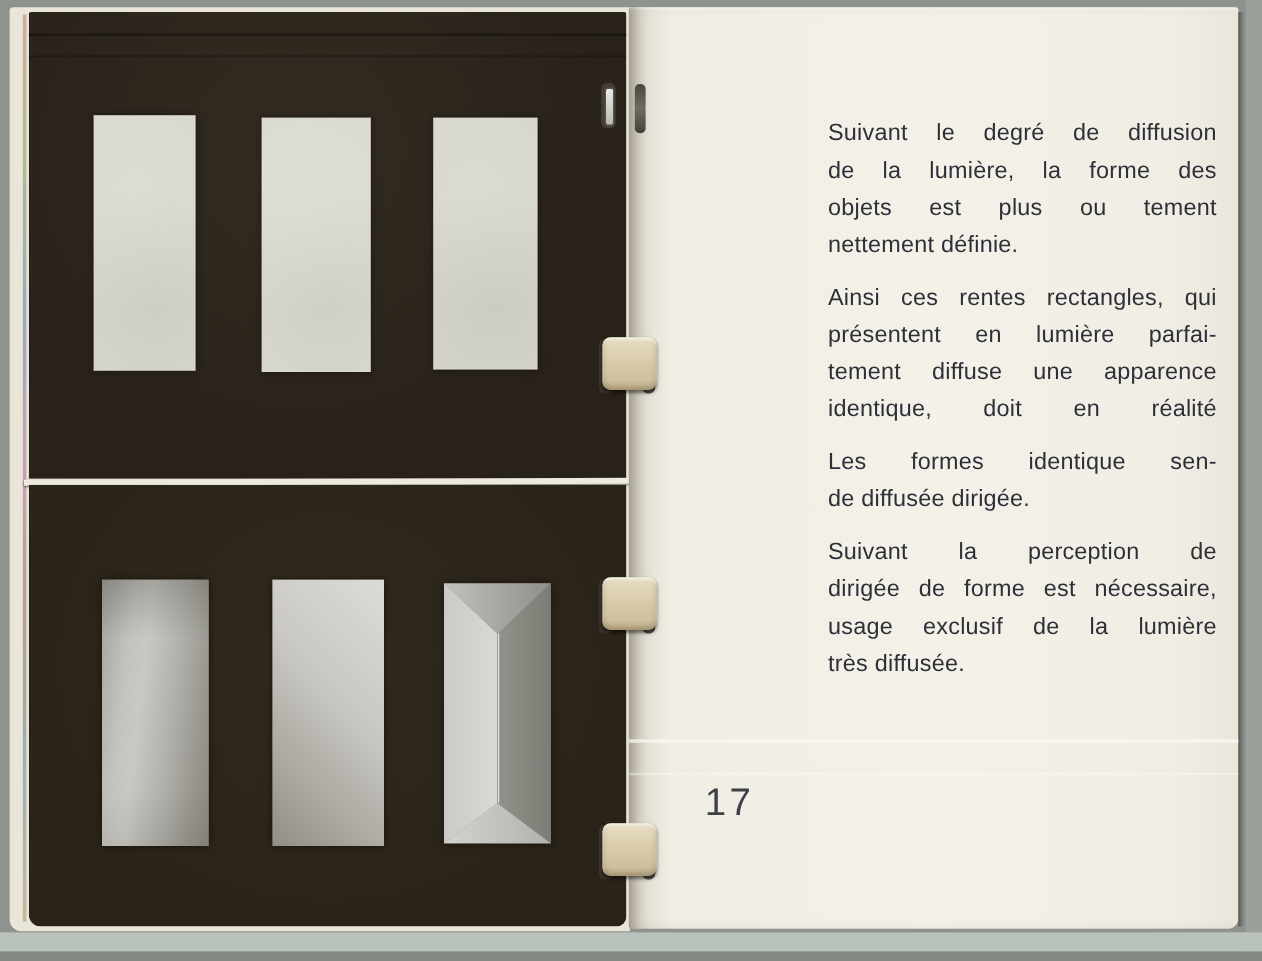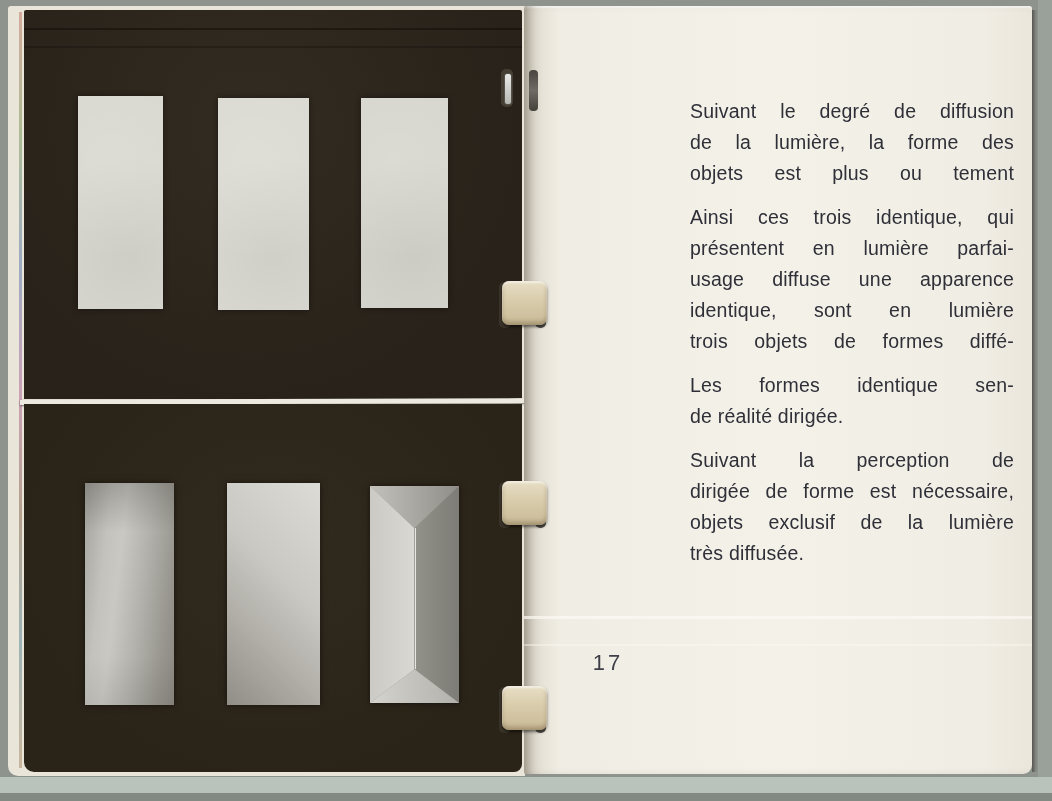--- a/index.html
+++ b/index.html
@@ -135,6 +135,7 @@
         <div class="line">Suivant le degré de diffusion</div>
         <div class="line">de la lumière, la forme des</div>
         <div class="line">objets est plus ou tement</div>
+        <div class="line last">nettement définie.</div>
       </div>
       <div class="para">
         <div class="line">Ainsi ces trois identique, qui</div>

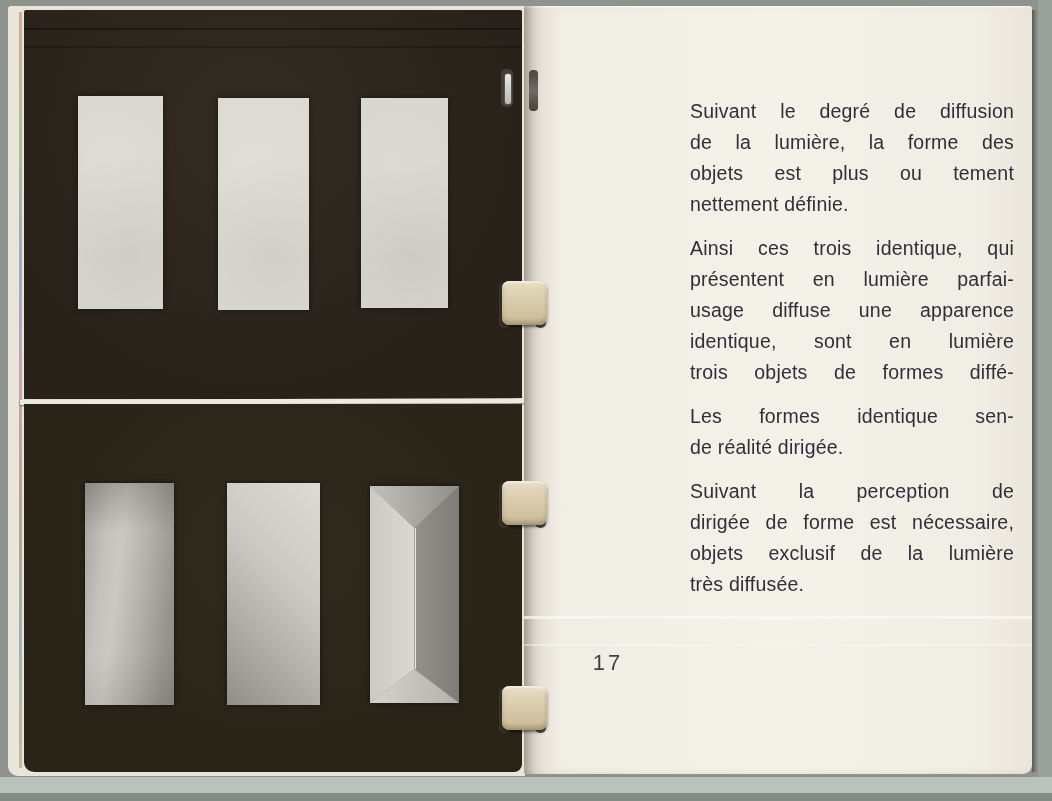--- a/index.html
+++ b/index.html
@@ -138,7 +138,7 @@
         <div class="line last">nettement définie.</div>
       </div>
       <div class="para">
-        <div class="line">Ainsi ces trois identique, qui</div>
+        <div class="line">Ainsi ces rentes rectangles, qui</div>
         <div class="line">présentent en lumière parfai-</div>
         <div class="line">usage diffuse une apparence</div>
         <div class="line">identique, sont en lumière</div>

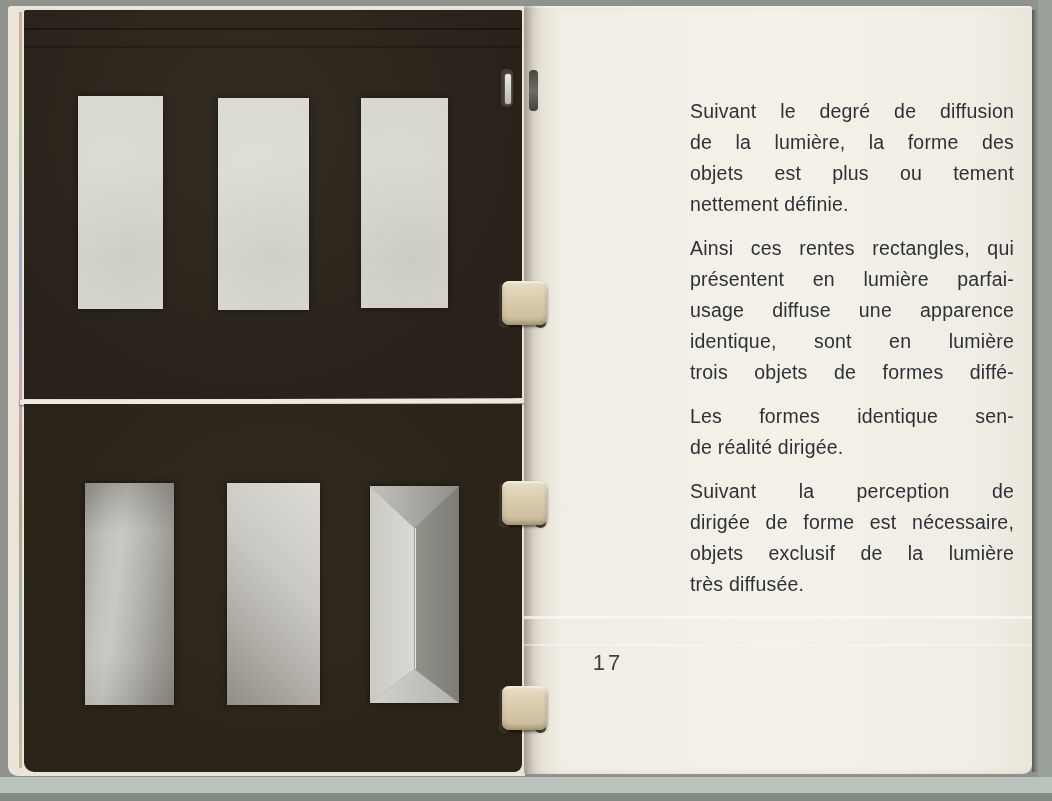--- a/index.html
+++ b/index.html
@@ -140,7 +140,7 @@
       <div class="para">
         <div class="line">Ainsi ces rentes rectangles, qui</div>
         <div class="line">présentent en lumière parfai-</div>
-        <div class="line">usage diffuse une apparence</div>
+        <div class="line">tement diffuse une apparence</div>
         <div class="line">identique, sont en lumière</div>
         <div class="line">trois objets de formes diffé-</div>
       </div>

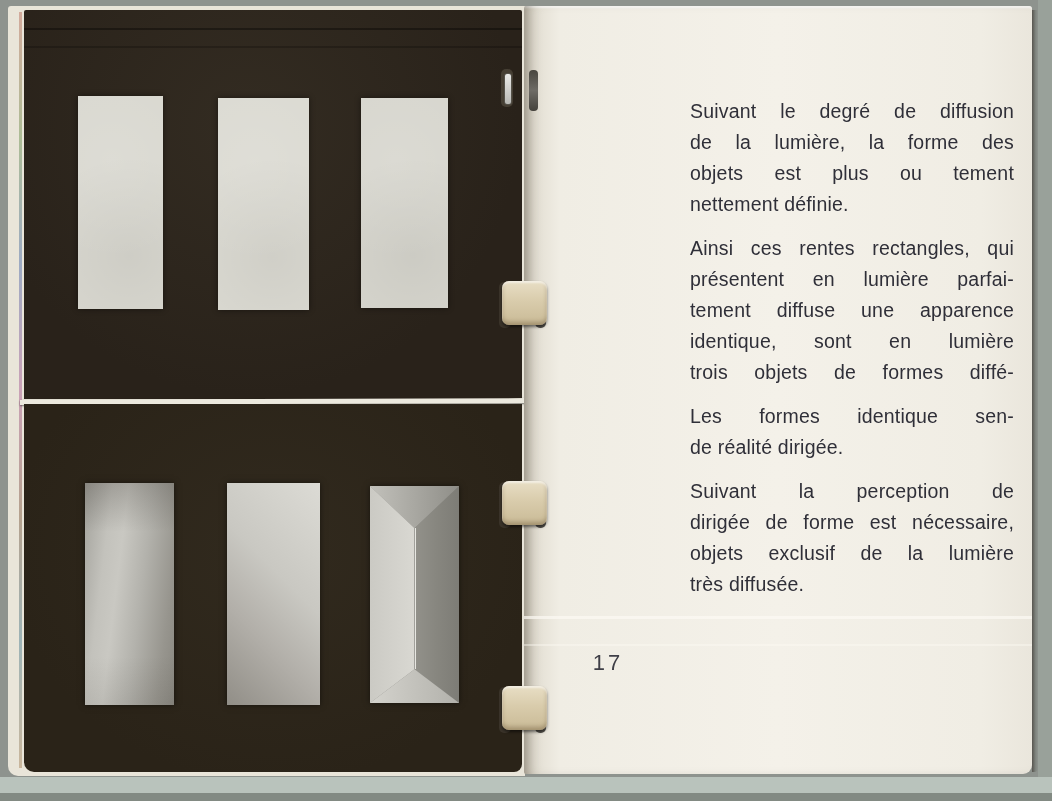--- a/index.html
+++ b/index.html
@@ -141,7 +141,7 @@
         <div class="line">Ainsi ces rentes rectangles, qui</div>
         <div class="line">présentent en lumière parfai-</div>
         <div class="line">tement diffuse une apparence</div>
-        <div class="line">identique, sont en lumière</div>
+        <div class="line">identique, doit en réalité</div>
         <div class="line">trois objets de formes diffé-</div>
       </div>
       <div class="para">

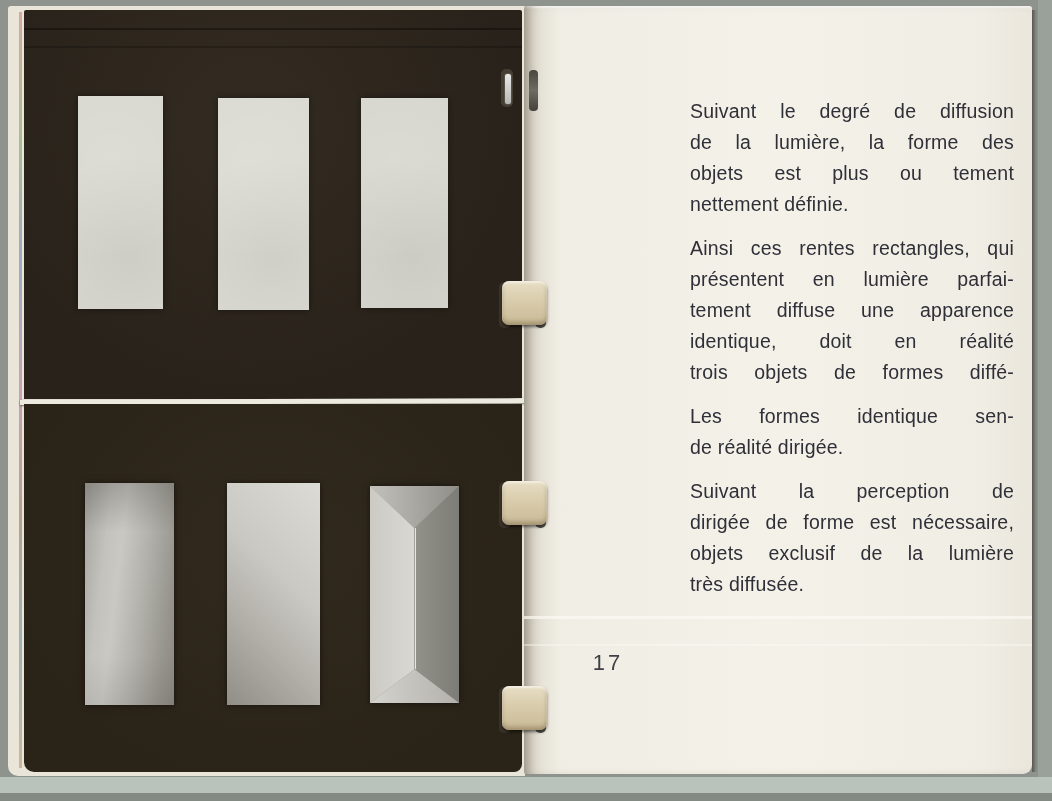--- a/index.html
+++ b/index.html
@@ -142,7 +142,6 @@
         <div class="line">présentent en lumière parfai-</div>
         <div class="line">tement diffuse une apparence</div>
         <div class="line">identique, doit en réalité</div>
-        <div class="line">trois objets de formes diffé-</div>
       </div>
       <div class="para">
         <div class="line">Les formes identique sen-</div>

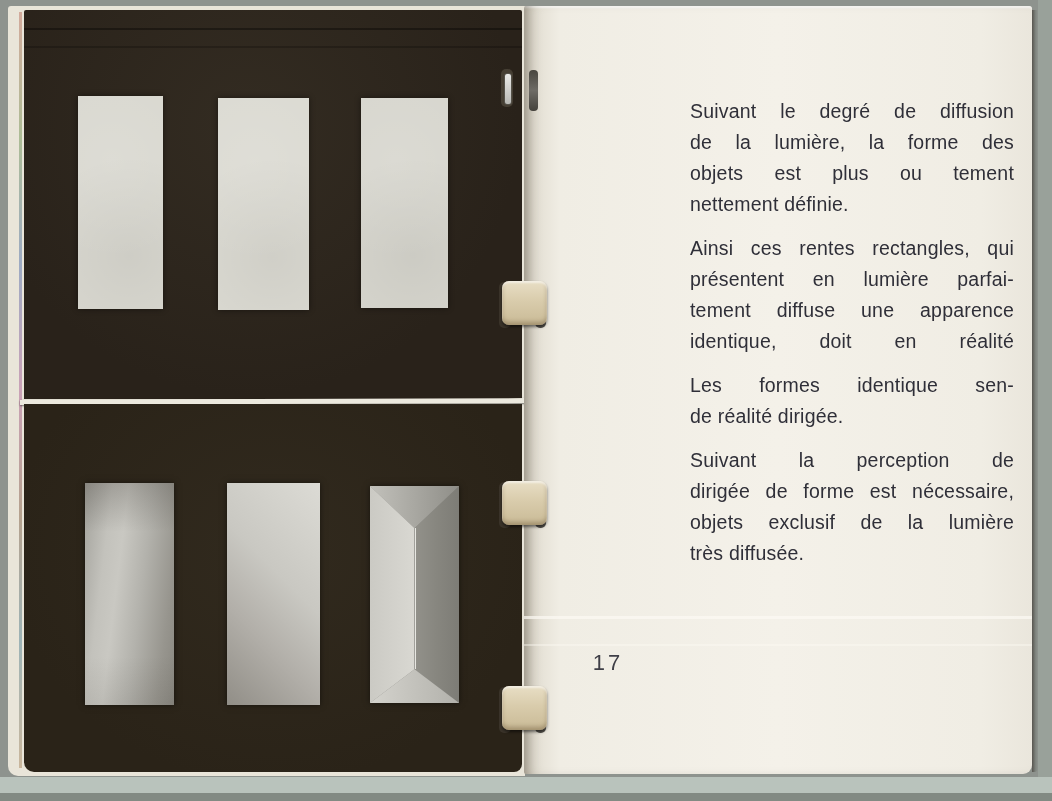--- a/index.html
+++ b/index.html
@@ -145,7 +145,7 @@
       </div>
       <div class="para">
         <div class="line">Les formes identique sen-</div>
-        <div class="line last">de réalité dirigée.</div>
+        <div class="line last">de diffusée dirigée.</div>
       </div>
       <div class="para">
         <div class="line">Suivant la perception de</div>

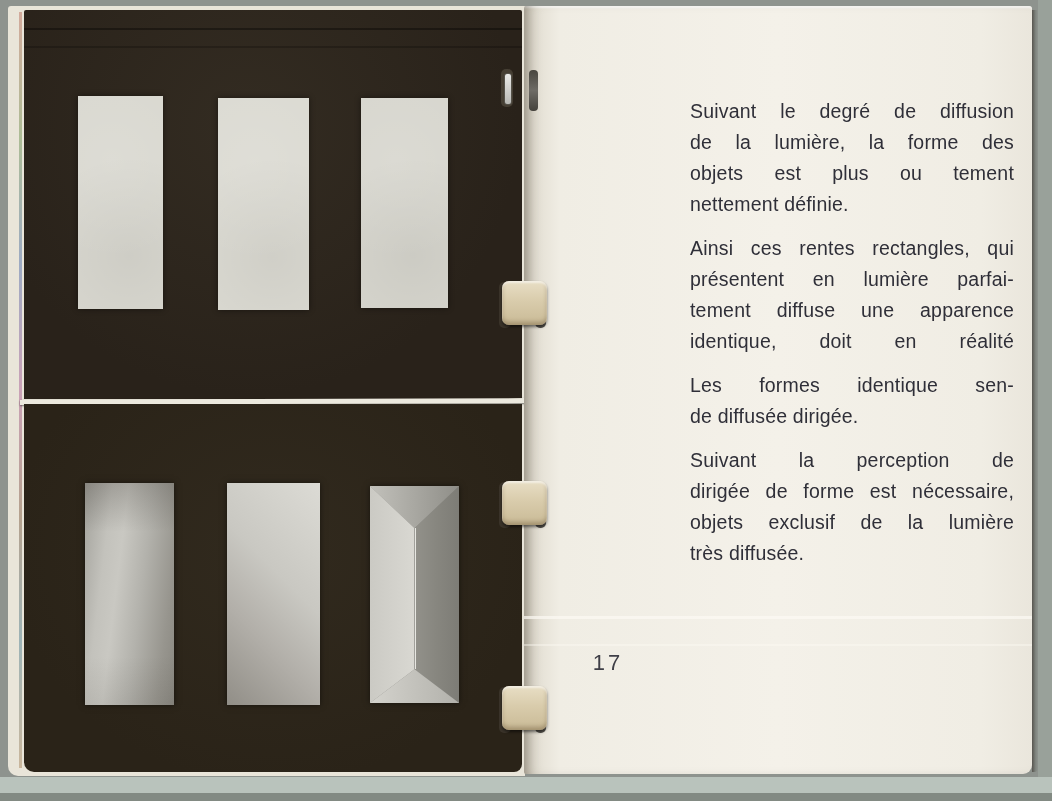--- a/index.html
+++ b/index.html
@@ -150,7 +150,7 @@
       <div class="para">
         <div class="line">Suivant la perception de</div>
         <div class="line">dirigée de forme est nécessaire,</div>
-        <div class="line">objets exclusif de la lumière</div>
+        <div class="line">usage exclusif de la lumière</div>
         <div class="line last">très diffusée.</div>
       </div>
     </div>

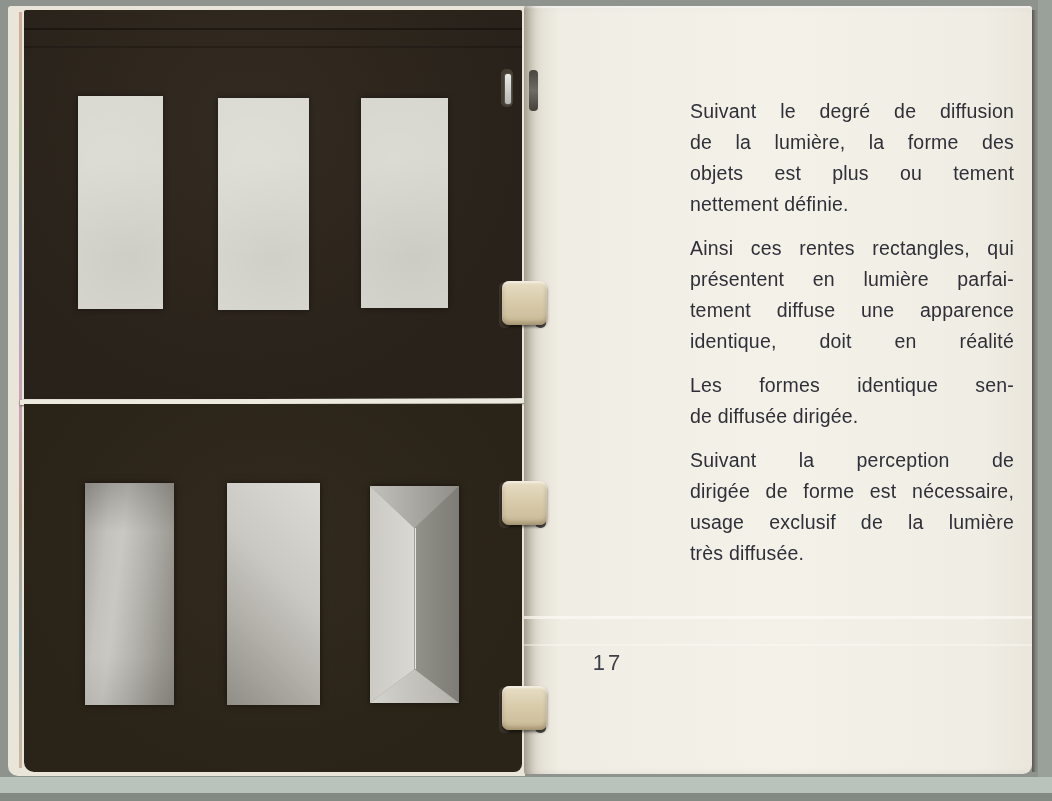--- a/index.html
+++ b/index.html
@@ -90,7 +90,7 @@
   .line.last{text-align-last:left;}
 
   .pagenum{position:absolute;left:585px;top:650px;width:46px;color:#3f3f47;
-        font-size:22px;letter-spacing:3px;text-align:center;}
+        font-size:32px;letter-spacing:3px;text-align:center;}
 </style>
 </head>
 <body>

